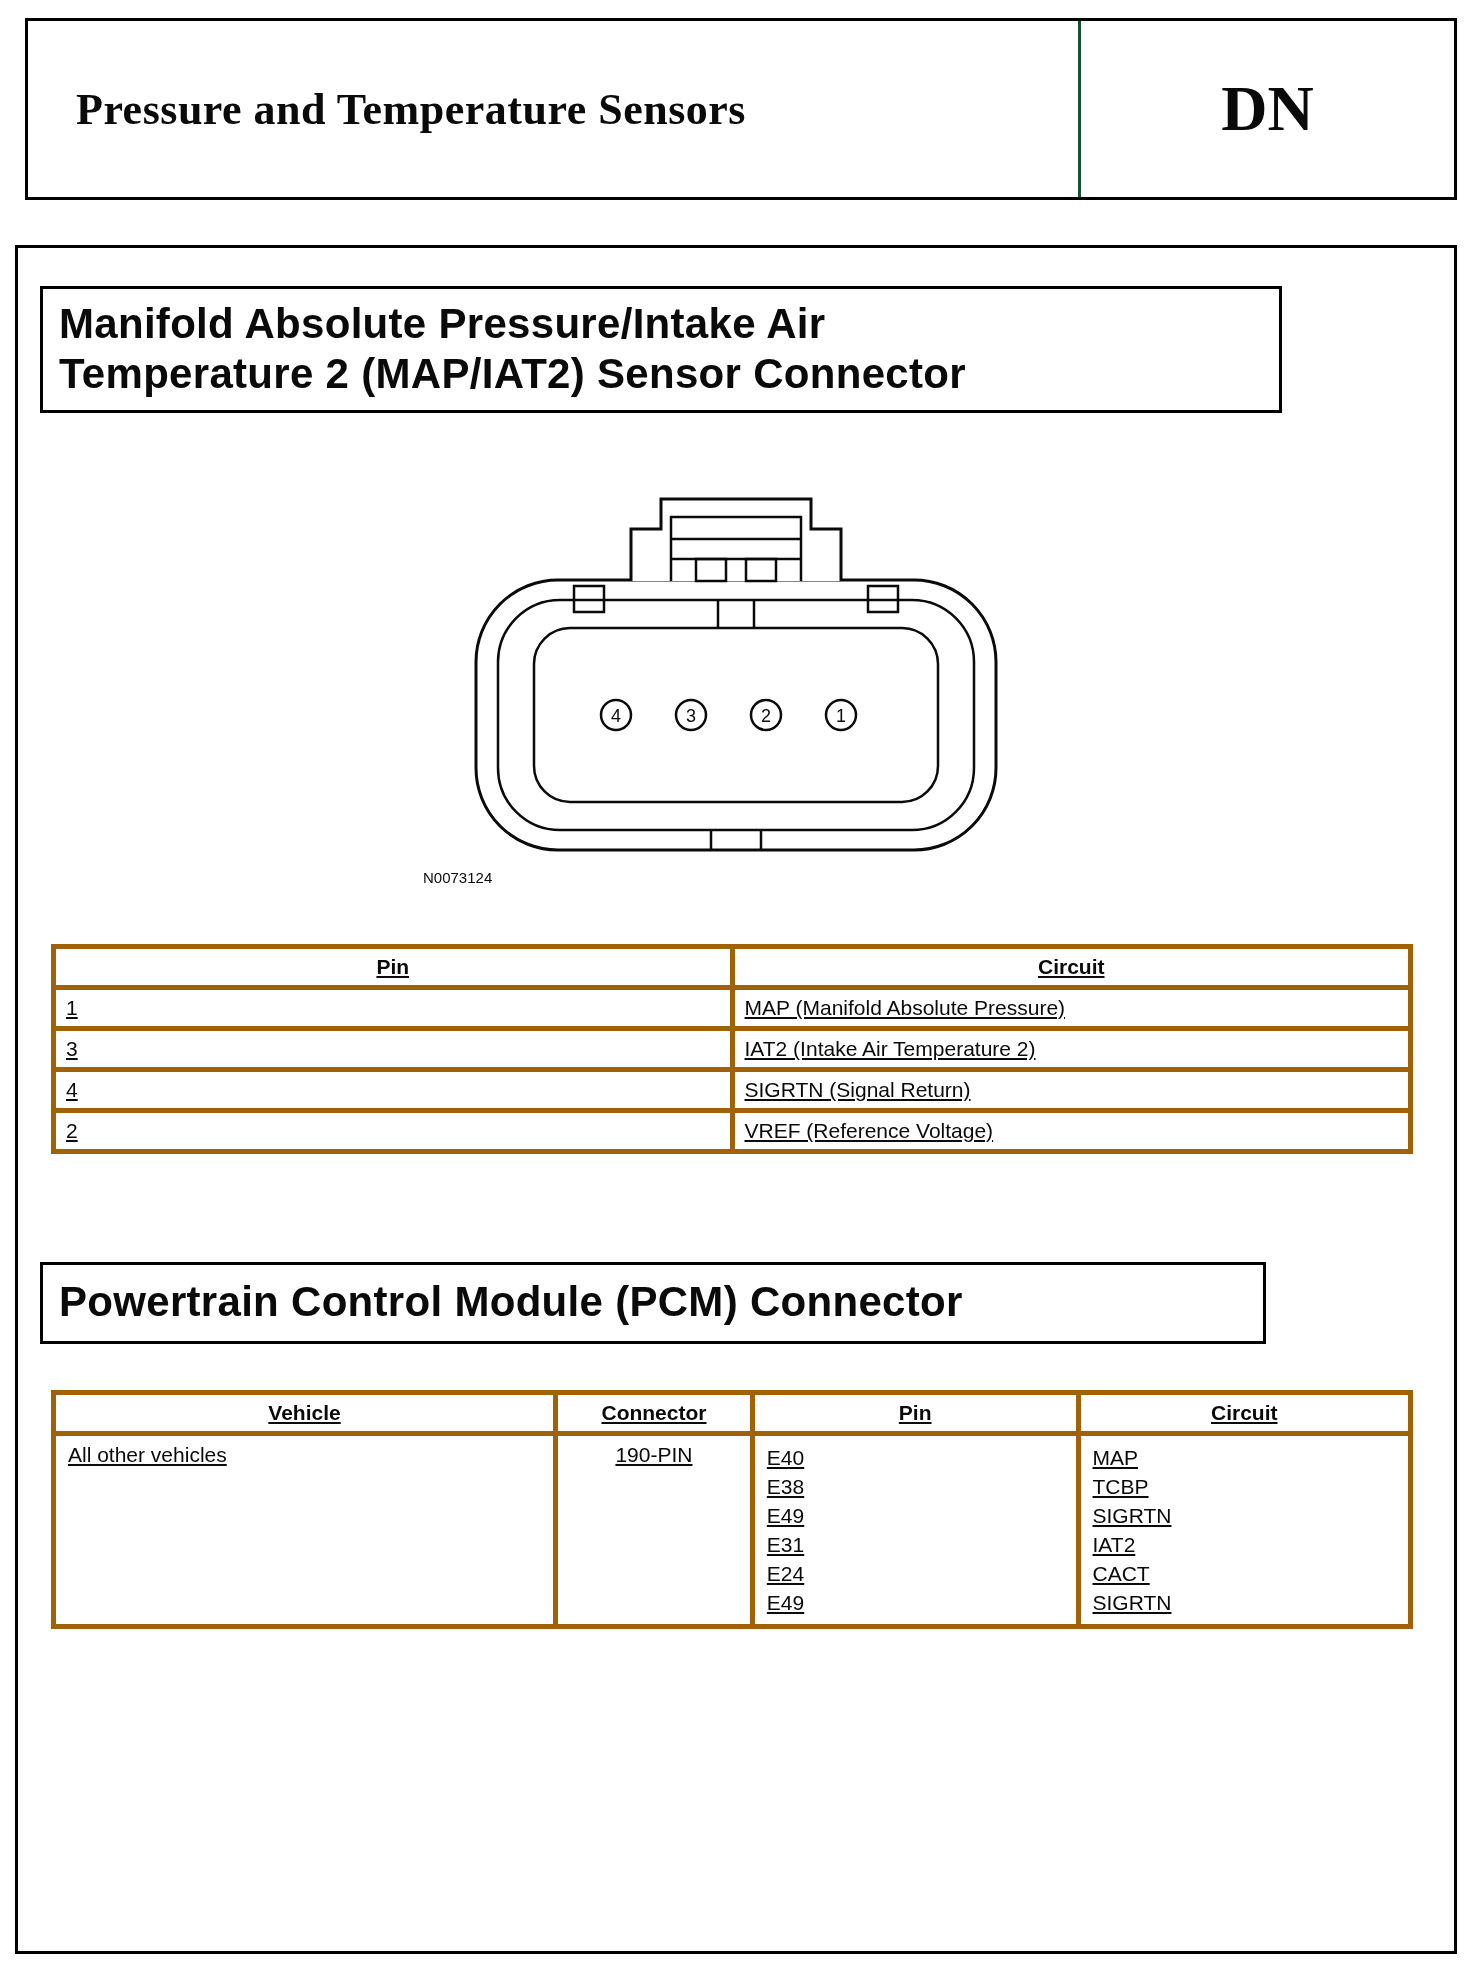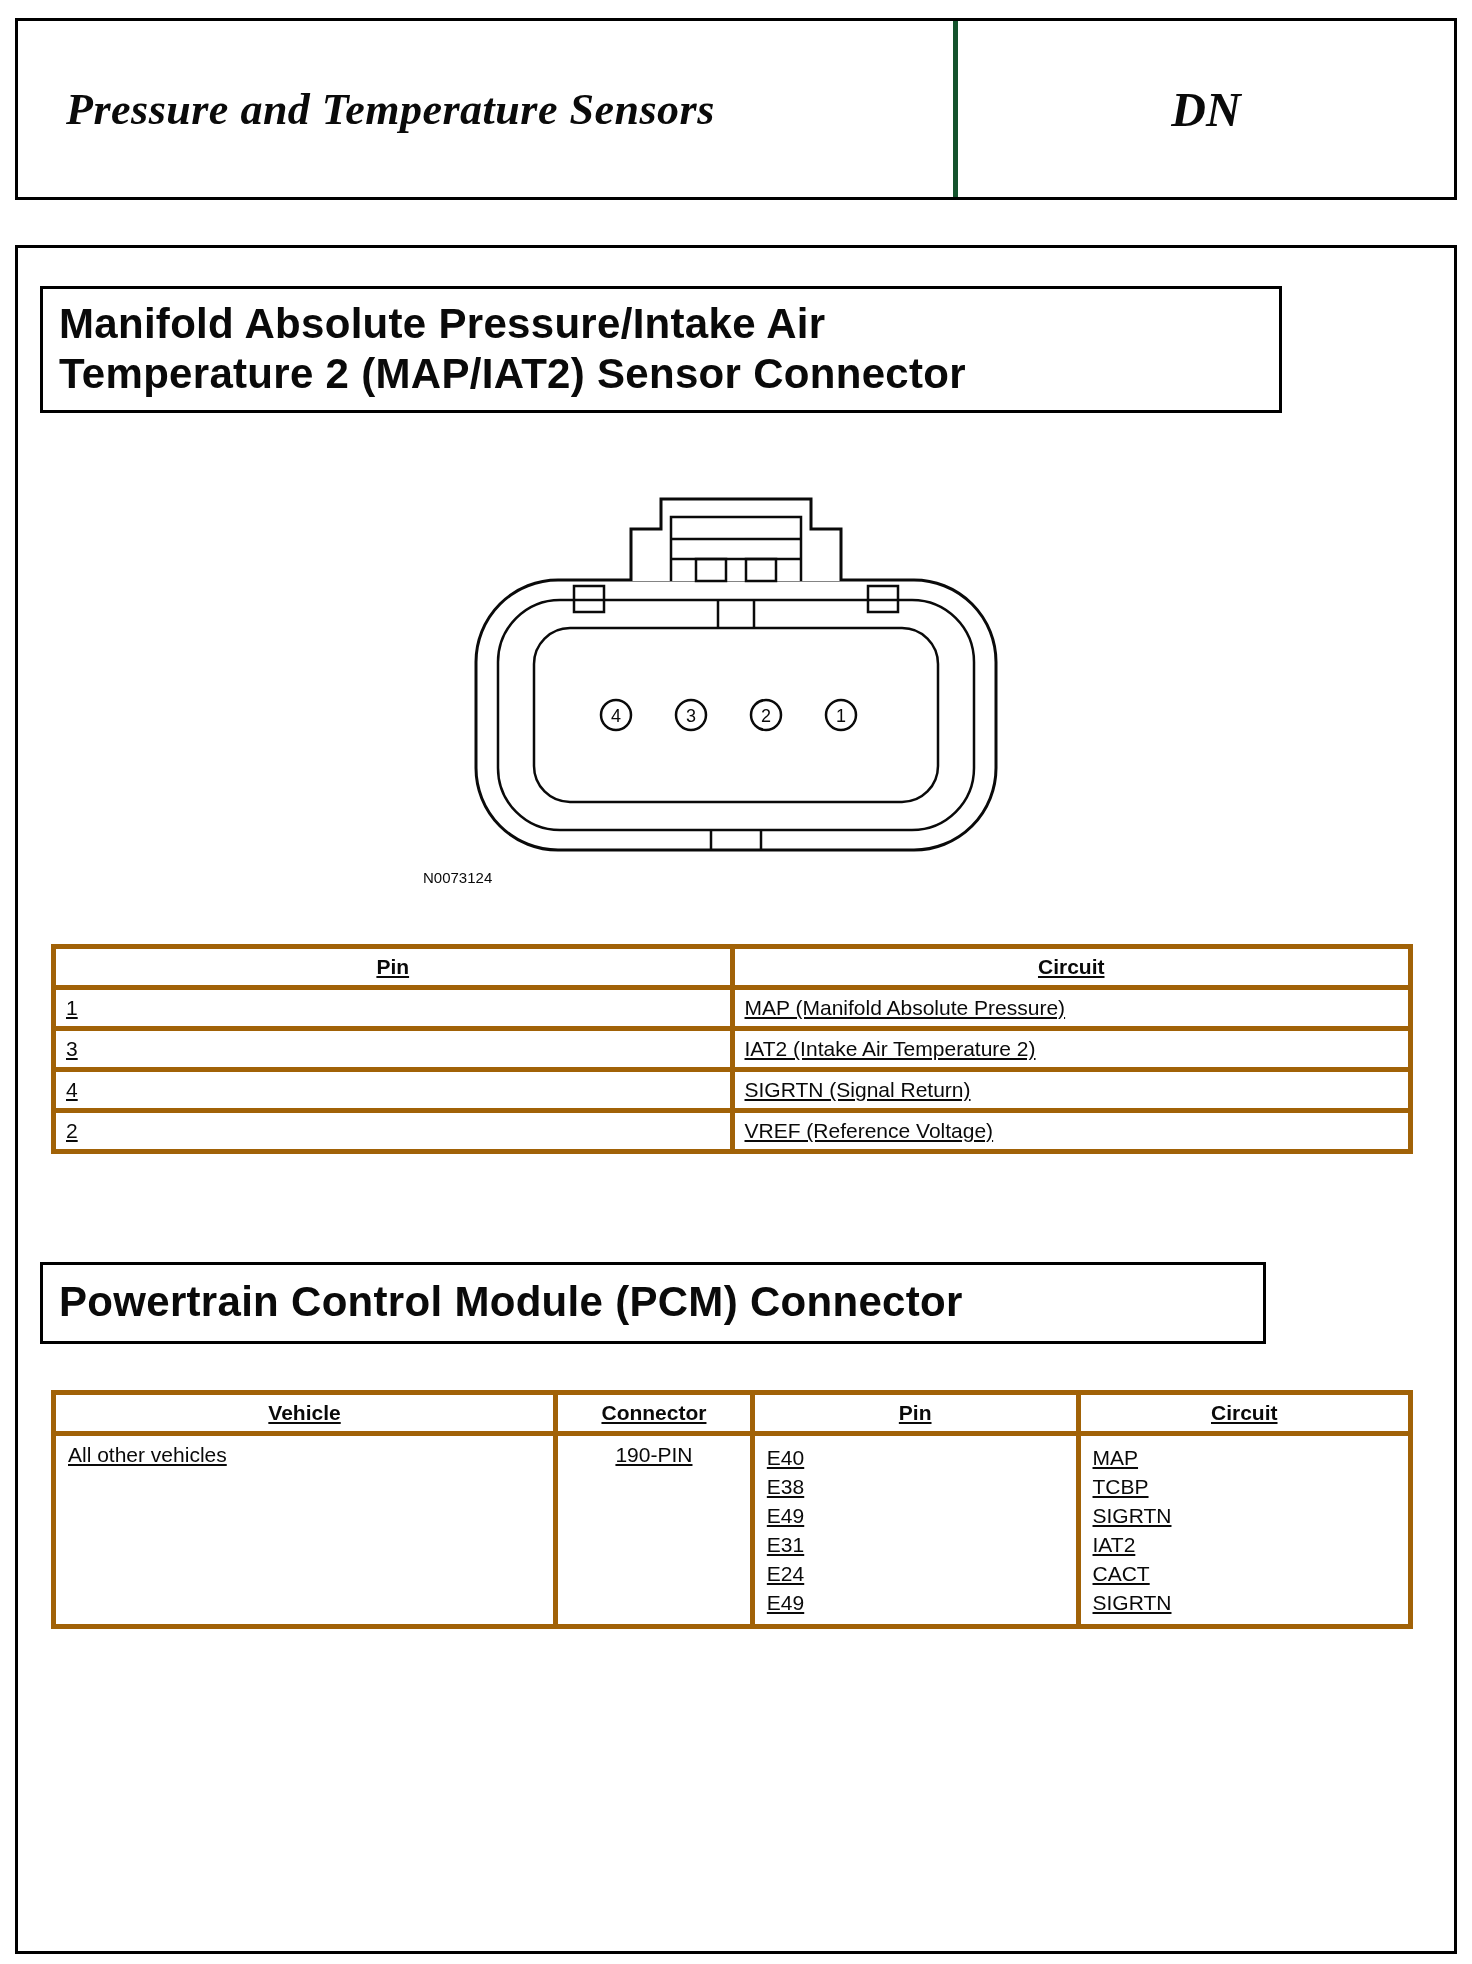--- a/index.html
+++ b/index.html
@@ -18,12 +18,11 @@
   
   .header-box {
     position: absolute;
-    left: 15px; right: 15px; top: 18px;
+    left: 25px; right: 15px; top: 18px;
     height: 182px;
     border: 3px solid #000;
     display: flex;
     align-items: stretch;
-    font-style: italic;
   }
   .header-title-cell {
     flex: 1;

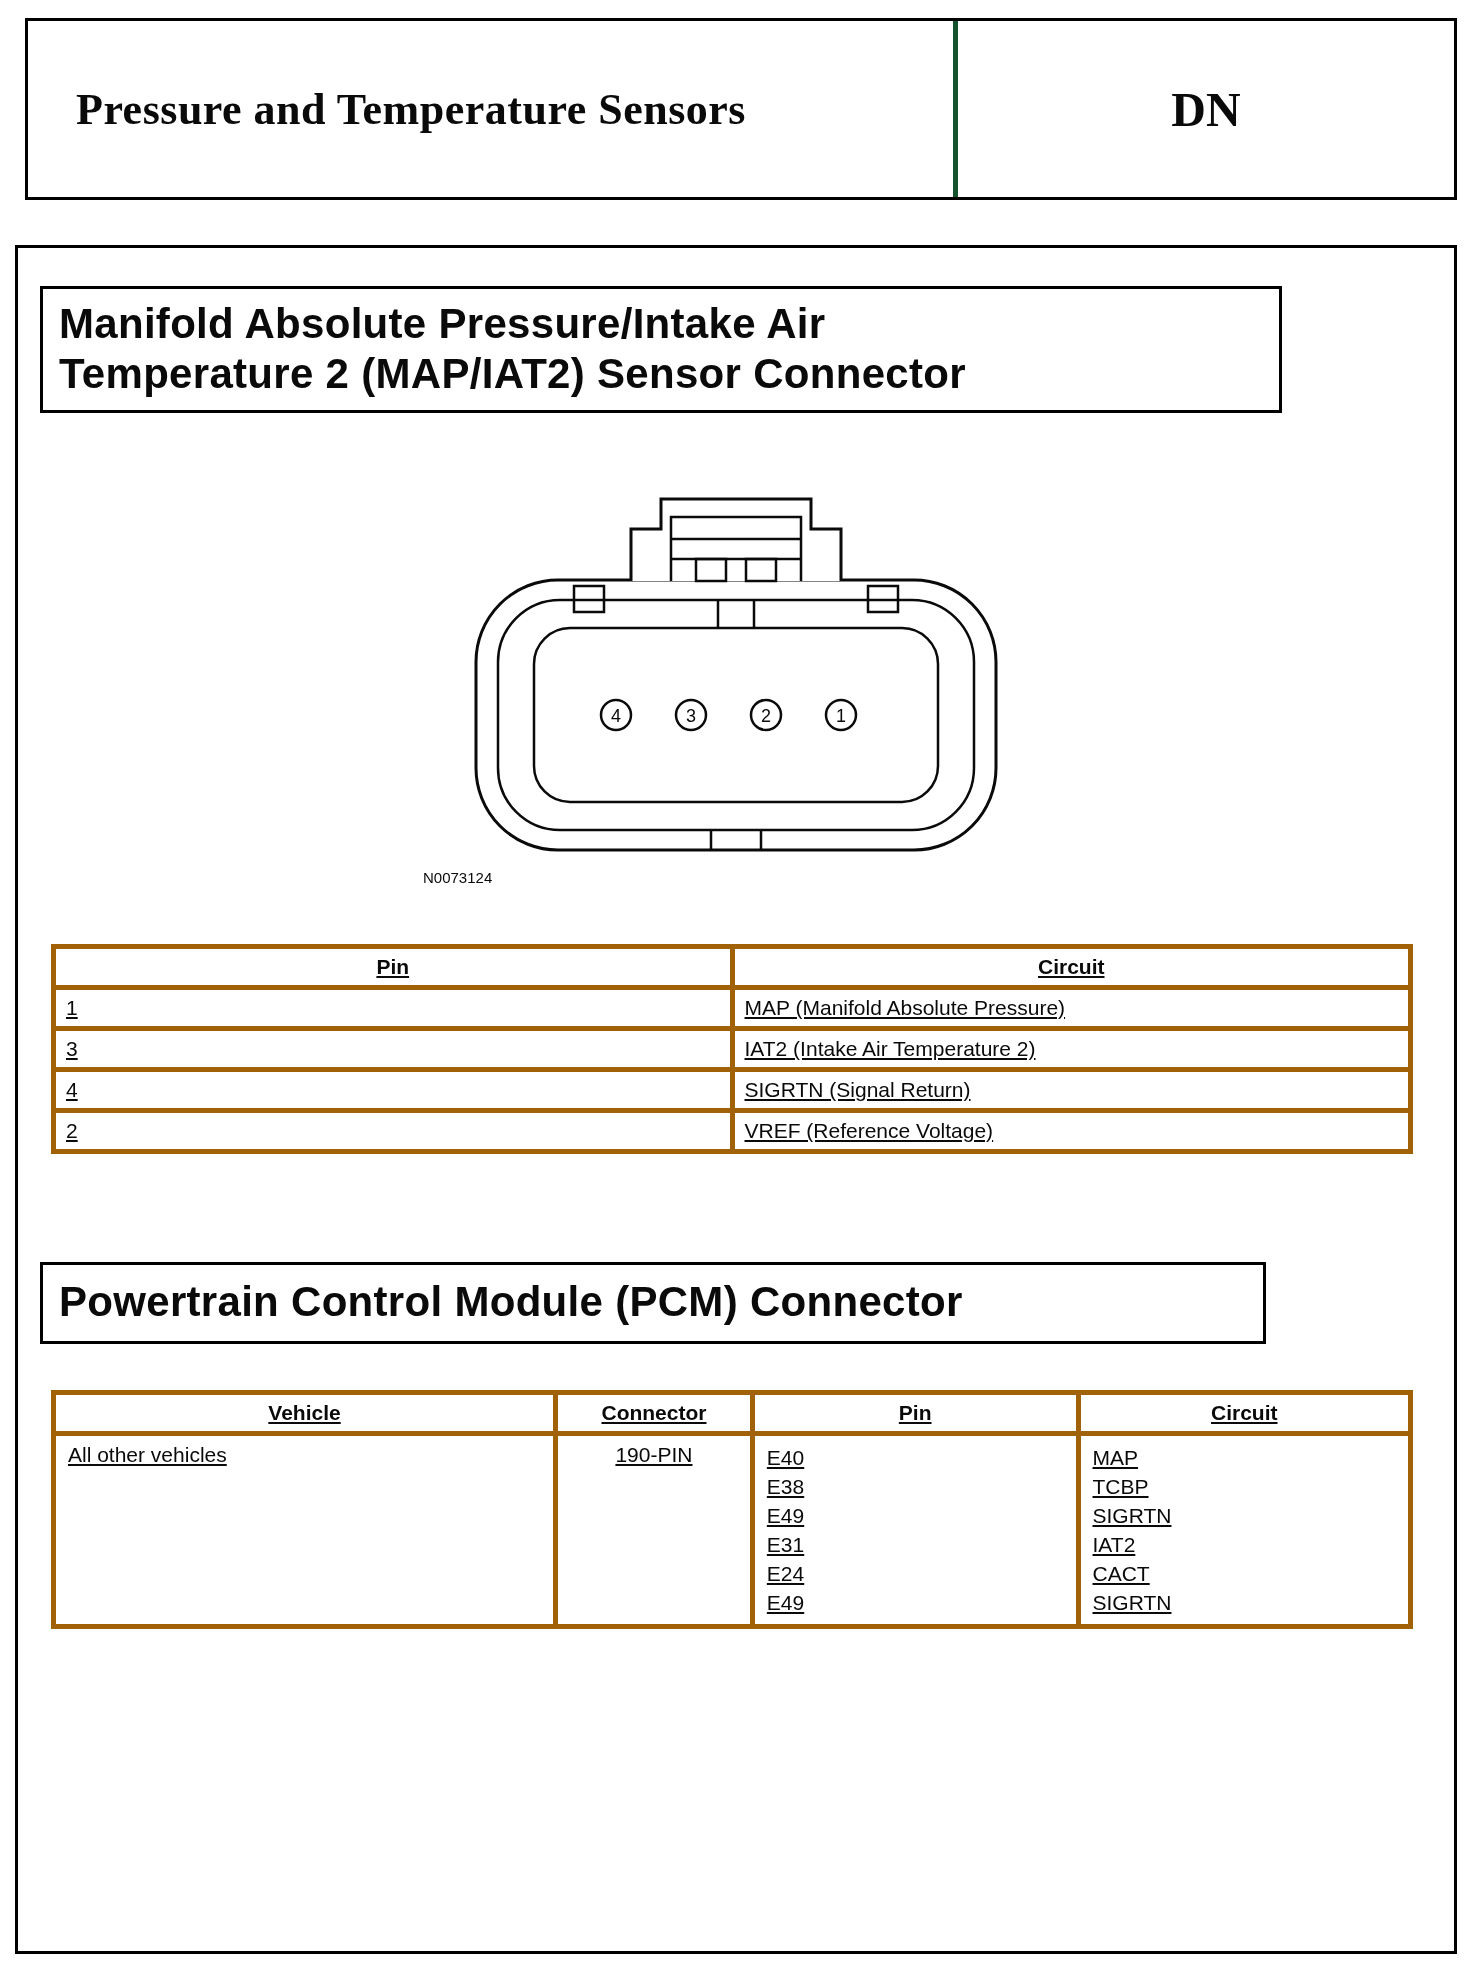--- a/index.html
+++ b/index.html
@@ -35,14 +35,14 @@
     letter-spacing: 0.5px;
   }
   .header-code-cell {
-    width: 501px;
-    border-left: 5px solid #14532d;
+    width: 376px;
+    border-left: 3px solid #14532d;
     display: flex;
     align-items: center;
     justify-content: center;
     font-family: "Liberation Serif", serif;
     font-weight: bold;
-    font-size: 48px;
+    font-size: 64px;
   }
 
   

